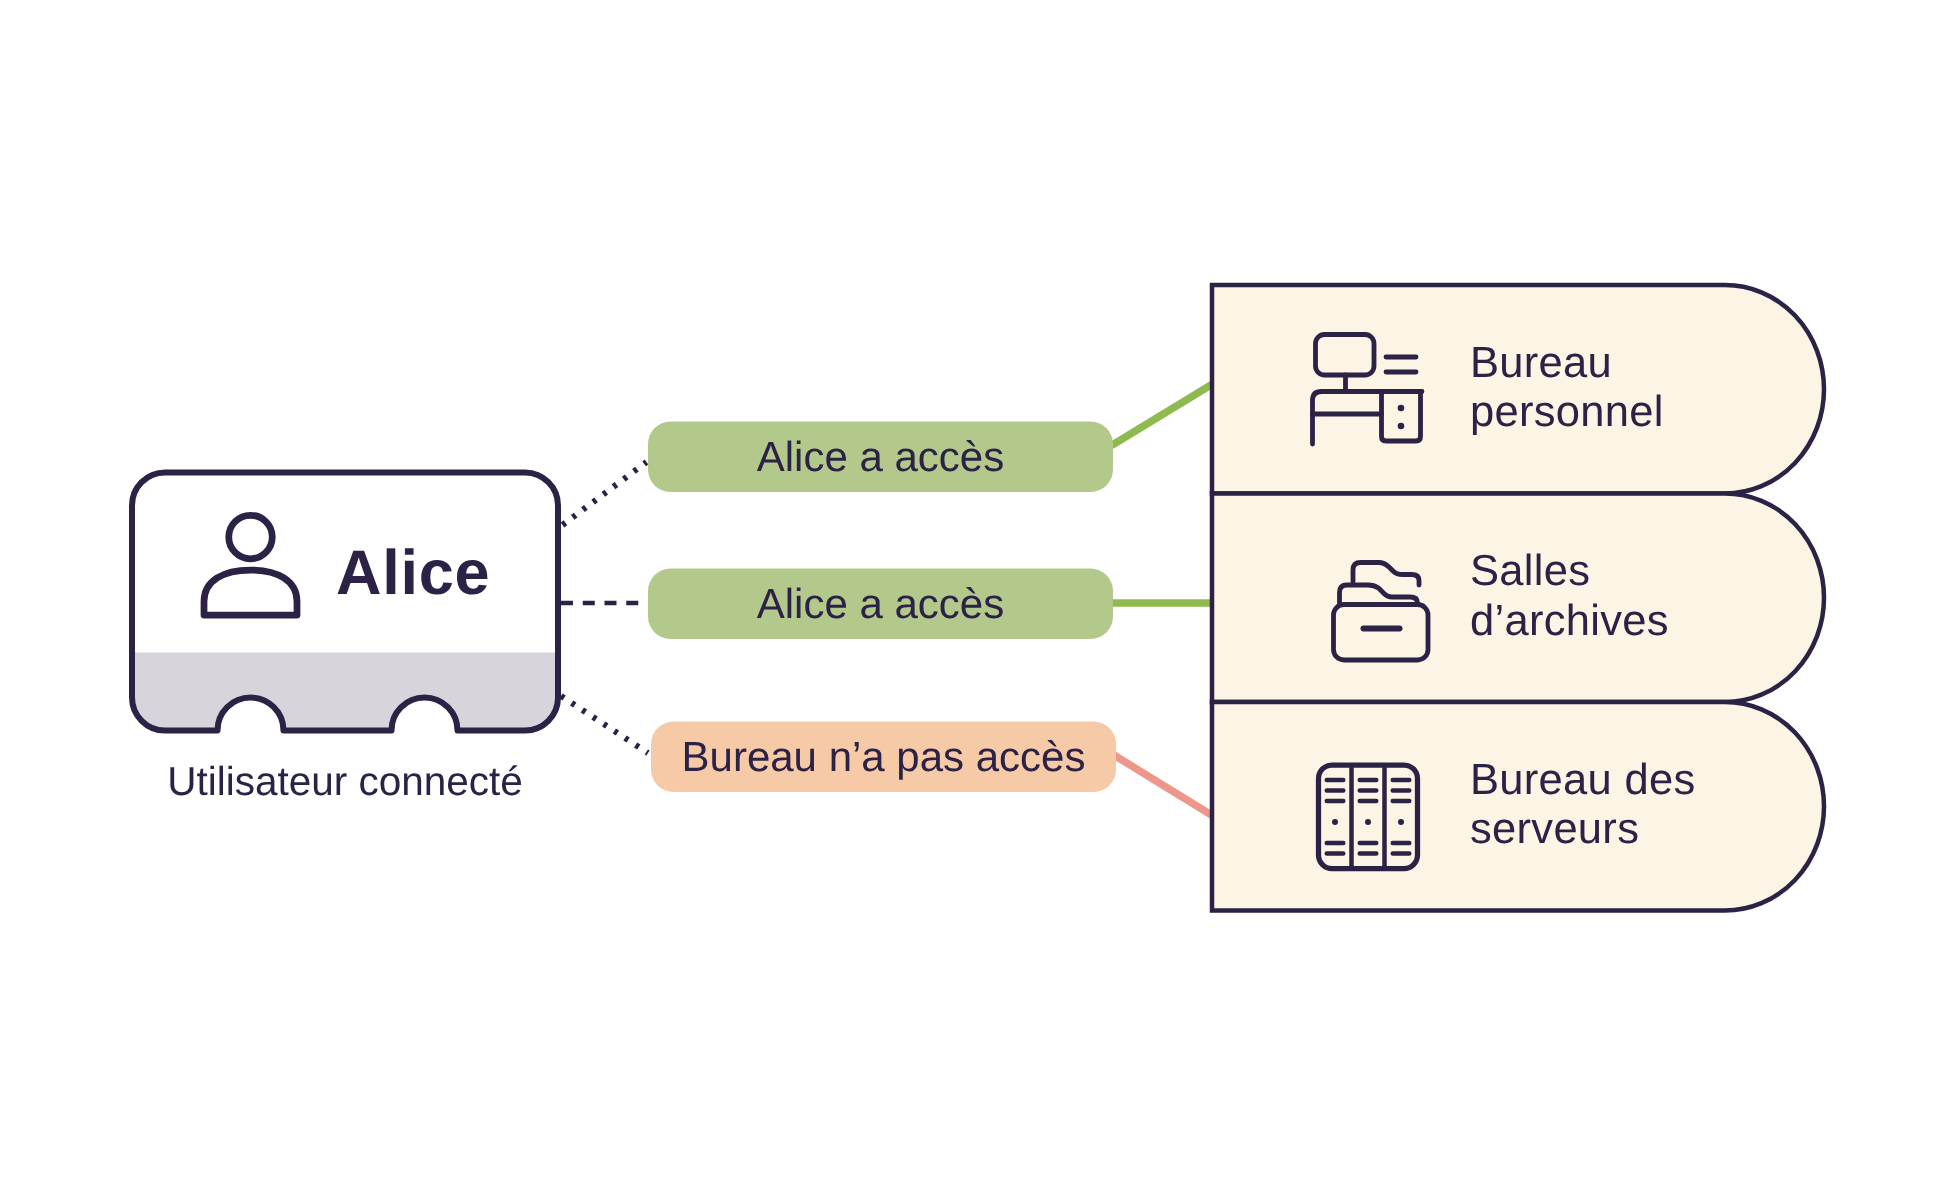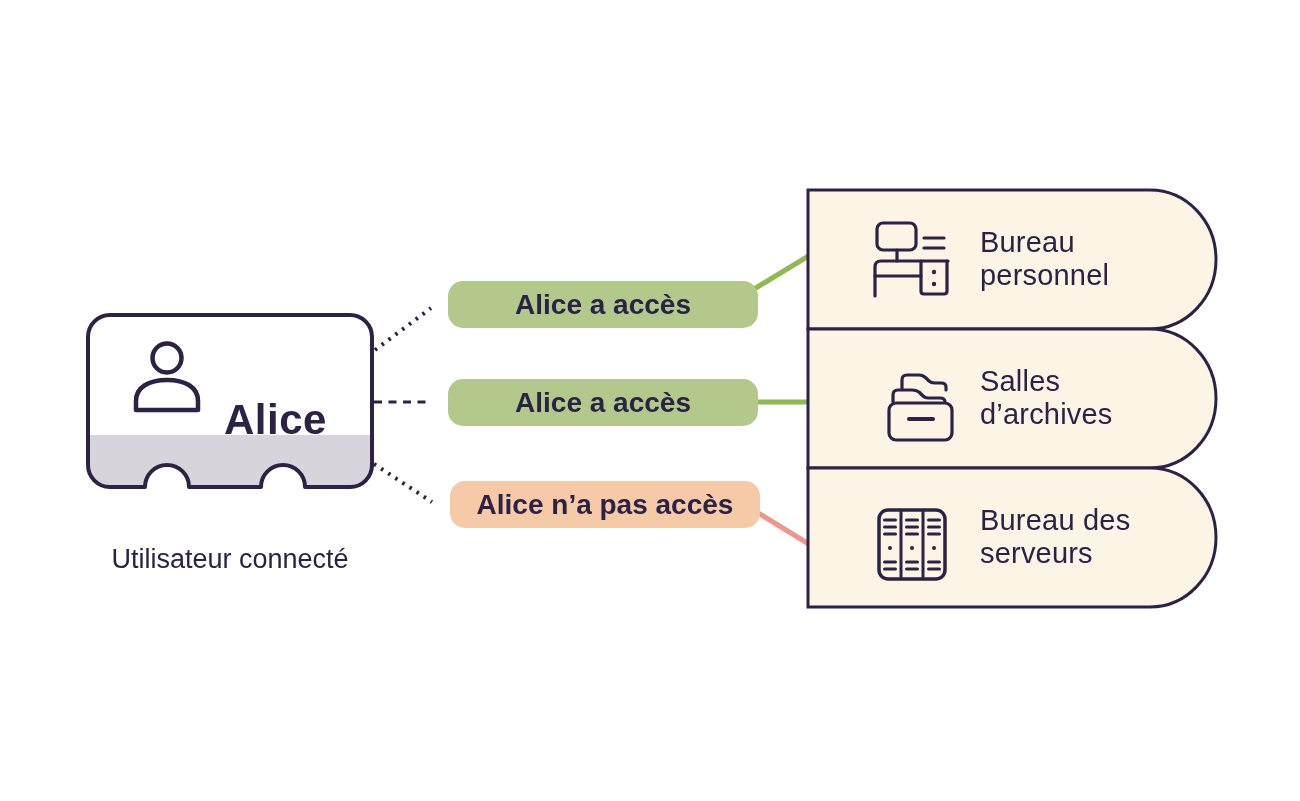--- a/index.html
+++ b/index.html
@@ -19,7 +19,7 @@
   .caption{left:68px;top:506px;width:324px;text-align:center;font-size:27px;}
   .badge{position:absolute;width:310px;height:47px;border-radius:15px;
          display:flex;align-items:center;justify-content:center;
-         font-size:28px;font-weight:700;color:var(--dark);margin-left:16px;}
+         font-size:28px;font-weight:400;color:var(--dark);}
   .badge-granted{background:var(--green-badge);}
   .badge-denied{background:var(--salmon-badge);}
   .badge-1{left:432px;top:281px;}

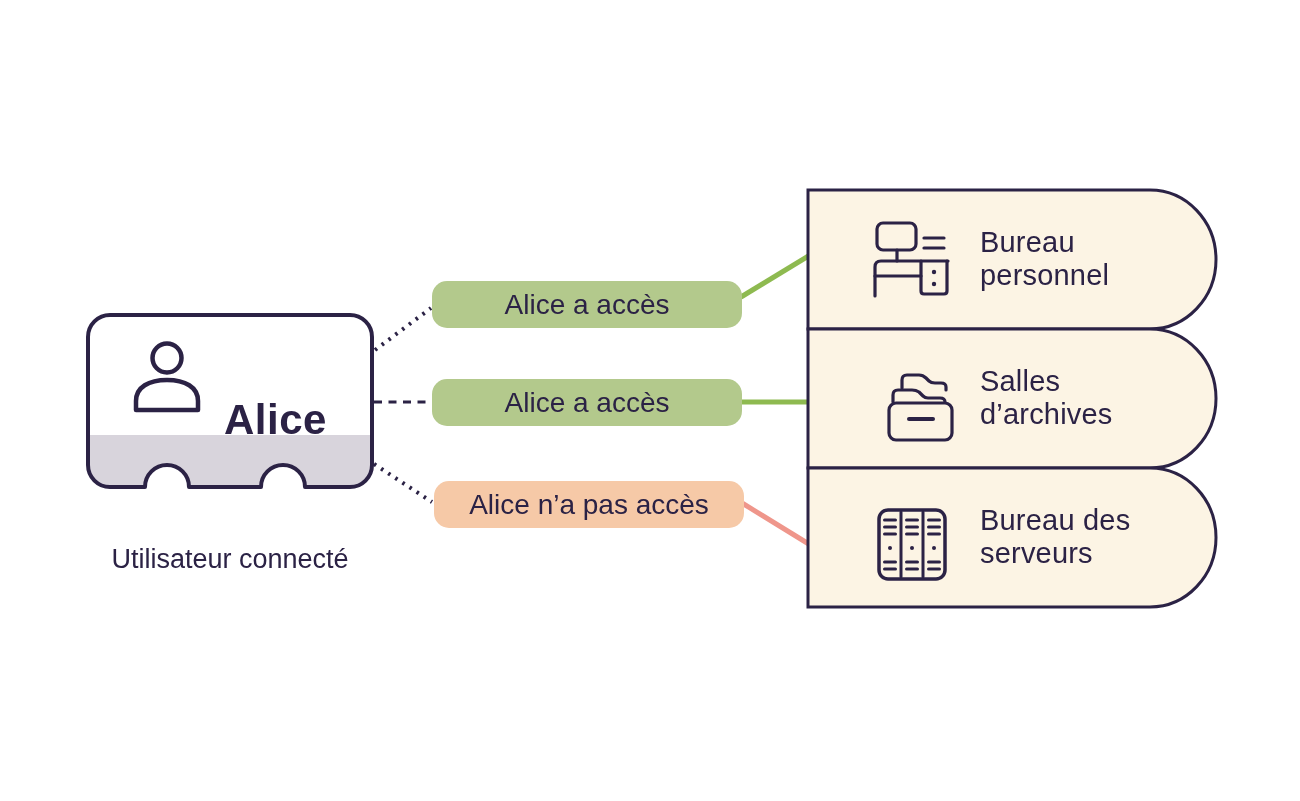--- a/index.html
+++ b/index.html
@@ -14,7 +14,7 @@
   svg{position:absolute;left:0;top:0;}
   .stroke-dark{stroke:var(--dark);fill:none;stroke-linecap:round;stroke-linejoin:round;}
   .fill-dark{fill:var(--dark);stroke:none;}
-  .overlay{position:absolute;color:var(--dark);margin-top:38px;}
+  .overlay{position:absolute;color:var(--dark);}
   .alice-name{left:224px;top:358px;font-size:42px;font-weight:700;letter-spacing:0.5px;}
   .caption{left:68px;top:506px;width:324px;text-align:center;font-size:27px;}
   .badge{position:absolute;width:310px;height:47px;border-radius:15px;

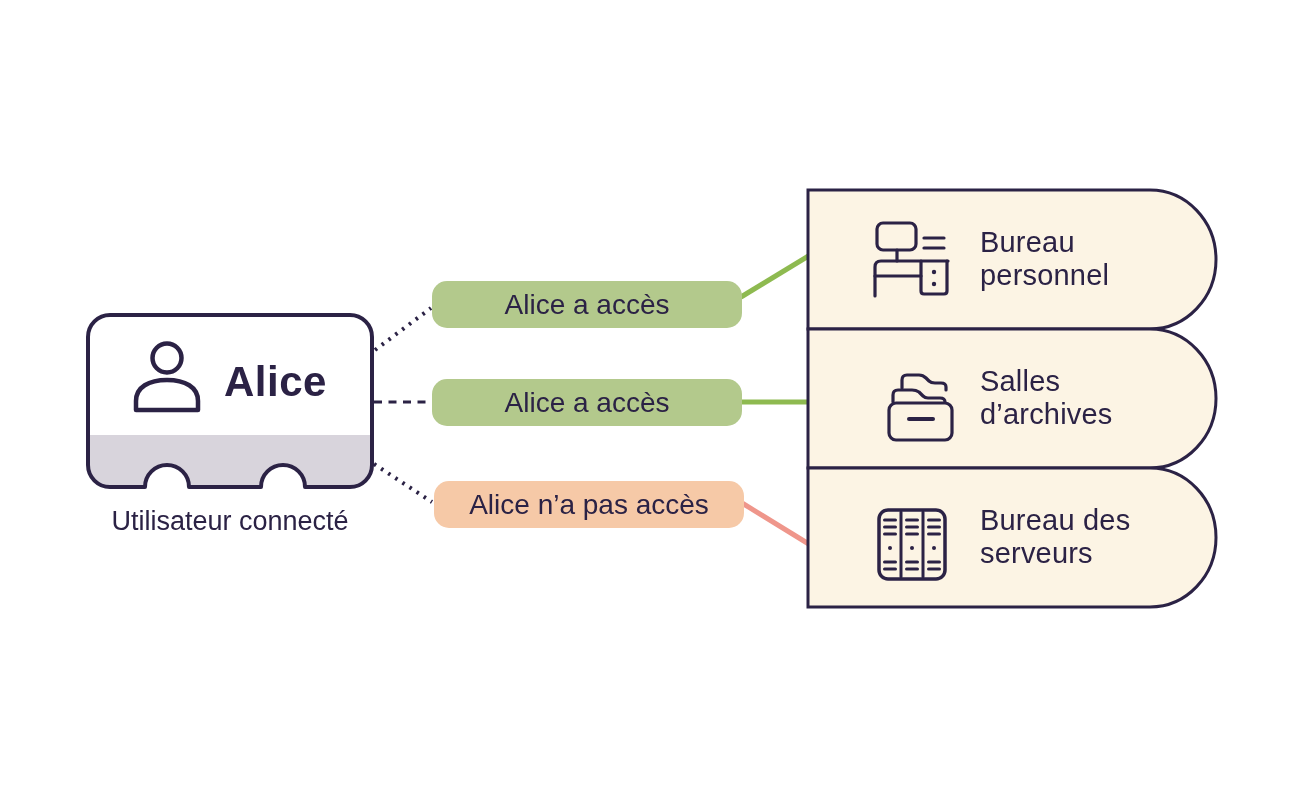--- a/index.html
+++ b/index.html
@@ -132,7 +132,7 @@
     <span>Alice a accès</span>
   </div>
   <div class="badge badge-denied badge-3">
-    <span>Alice n’a pas accès</span>
+    <span>Bureau n’a pas accès</span>
   </div>
 
   <div class="room-label room-label-2">Salles

